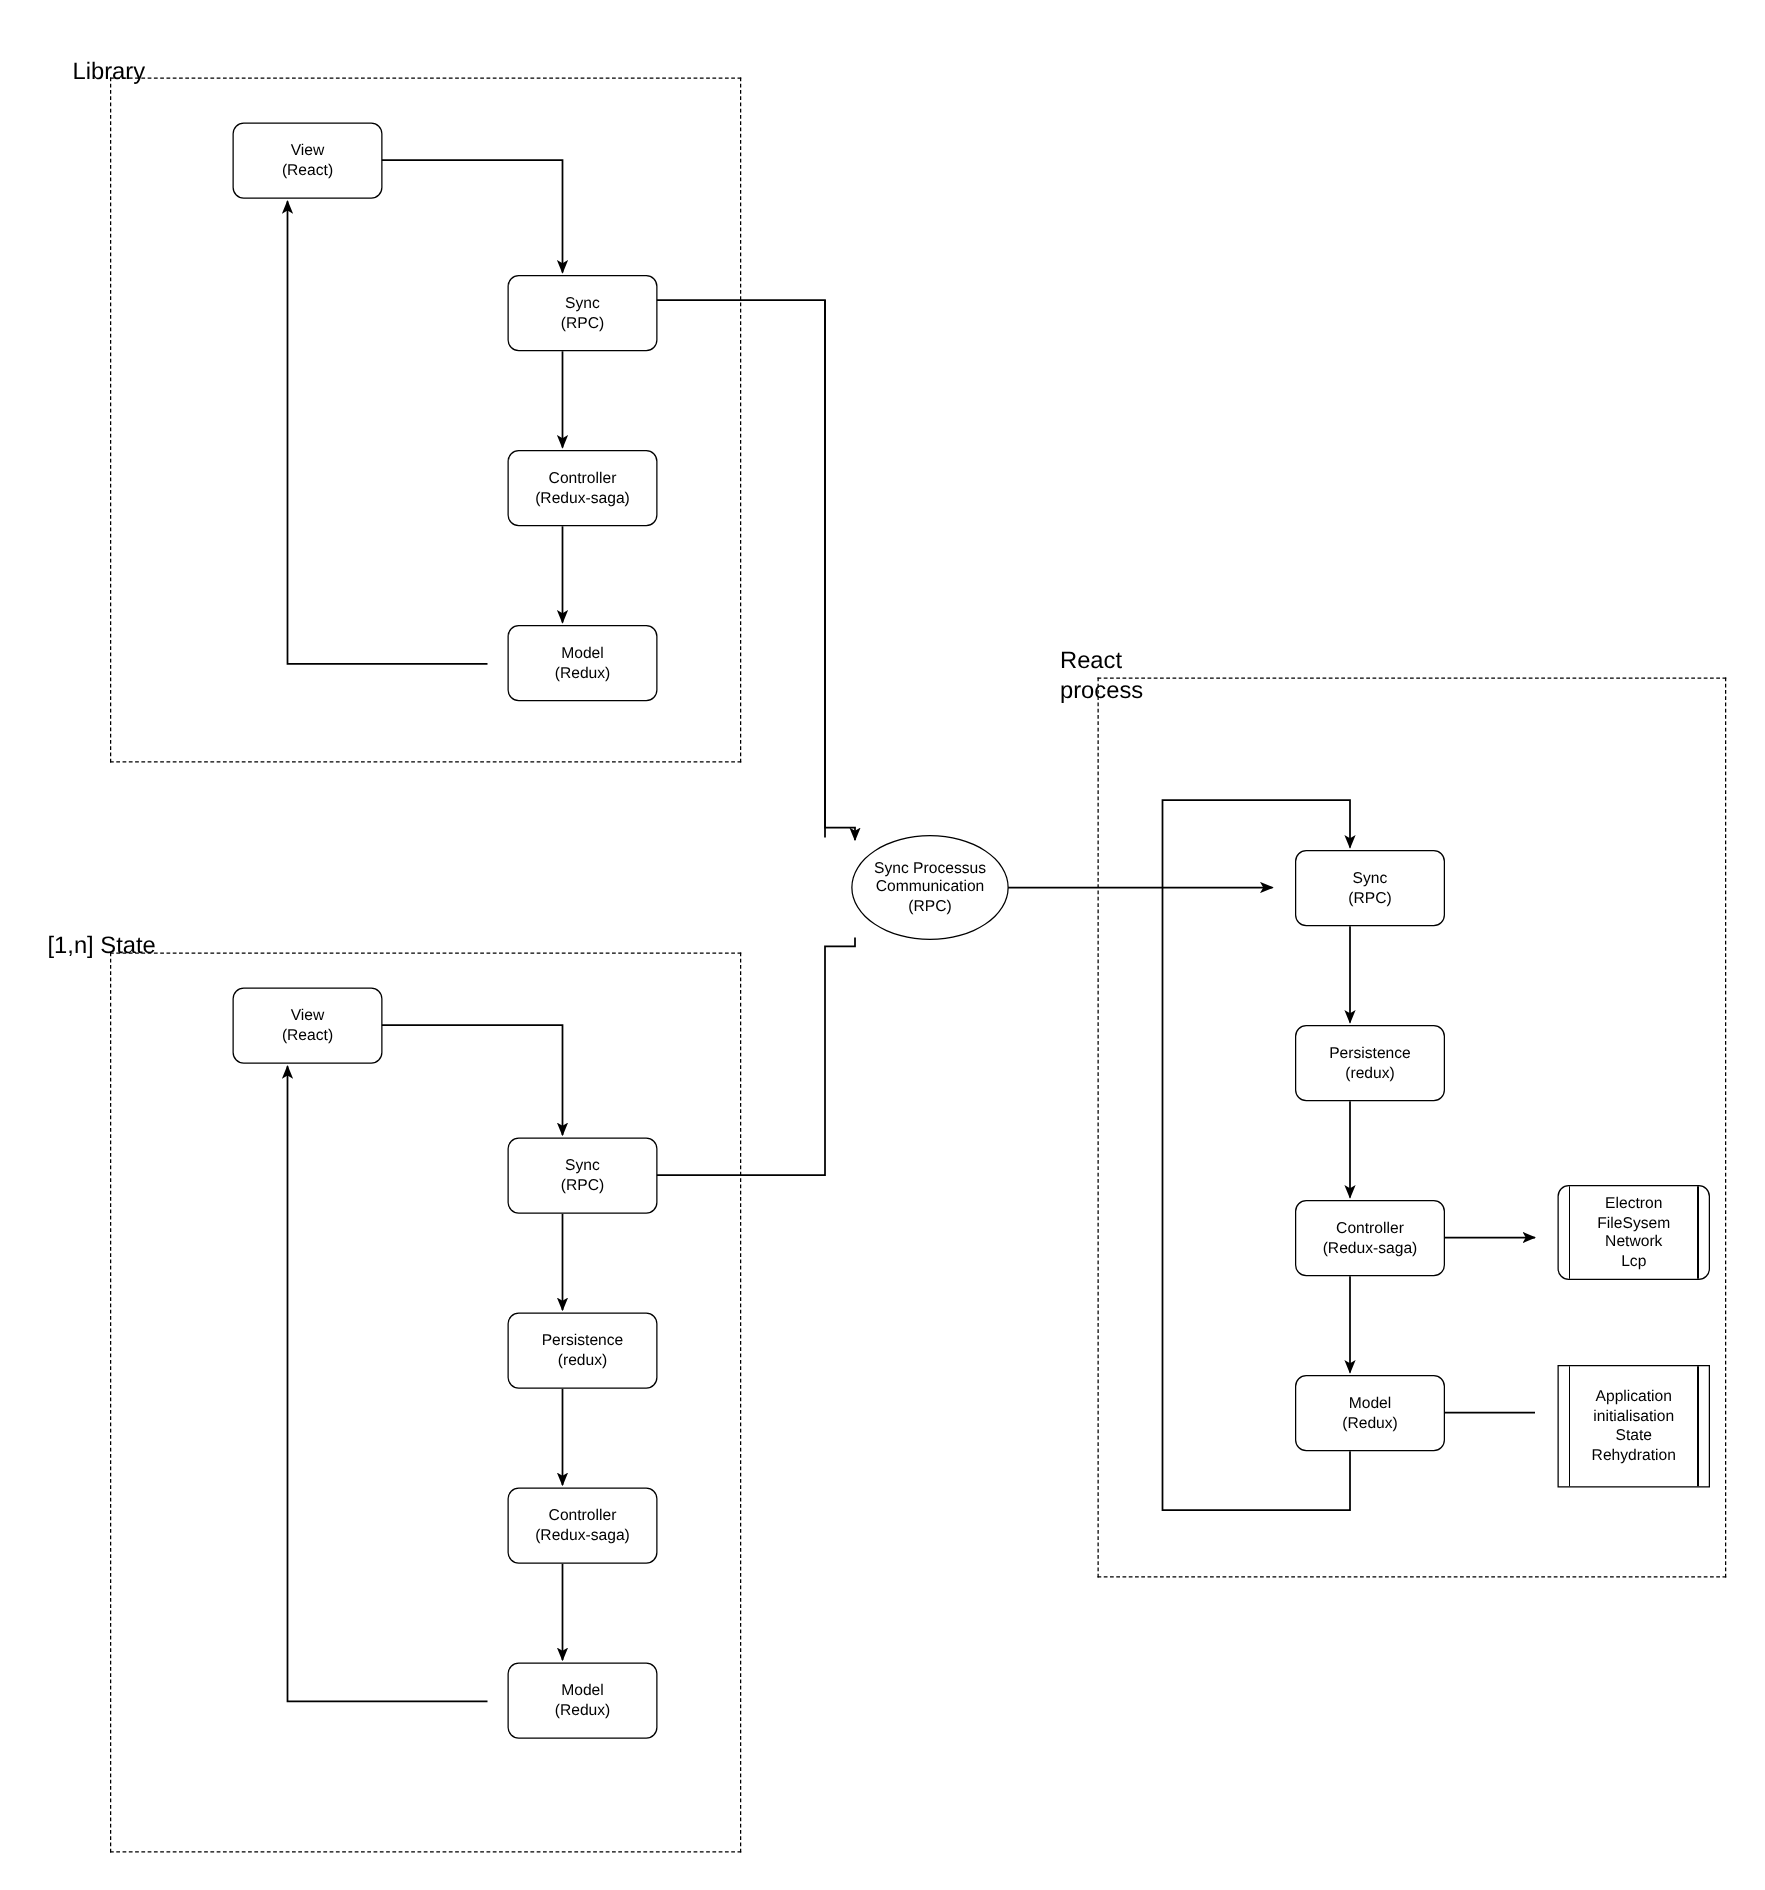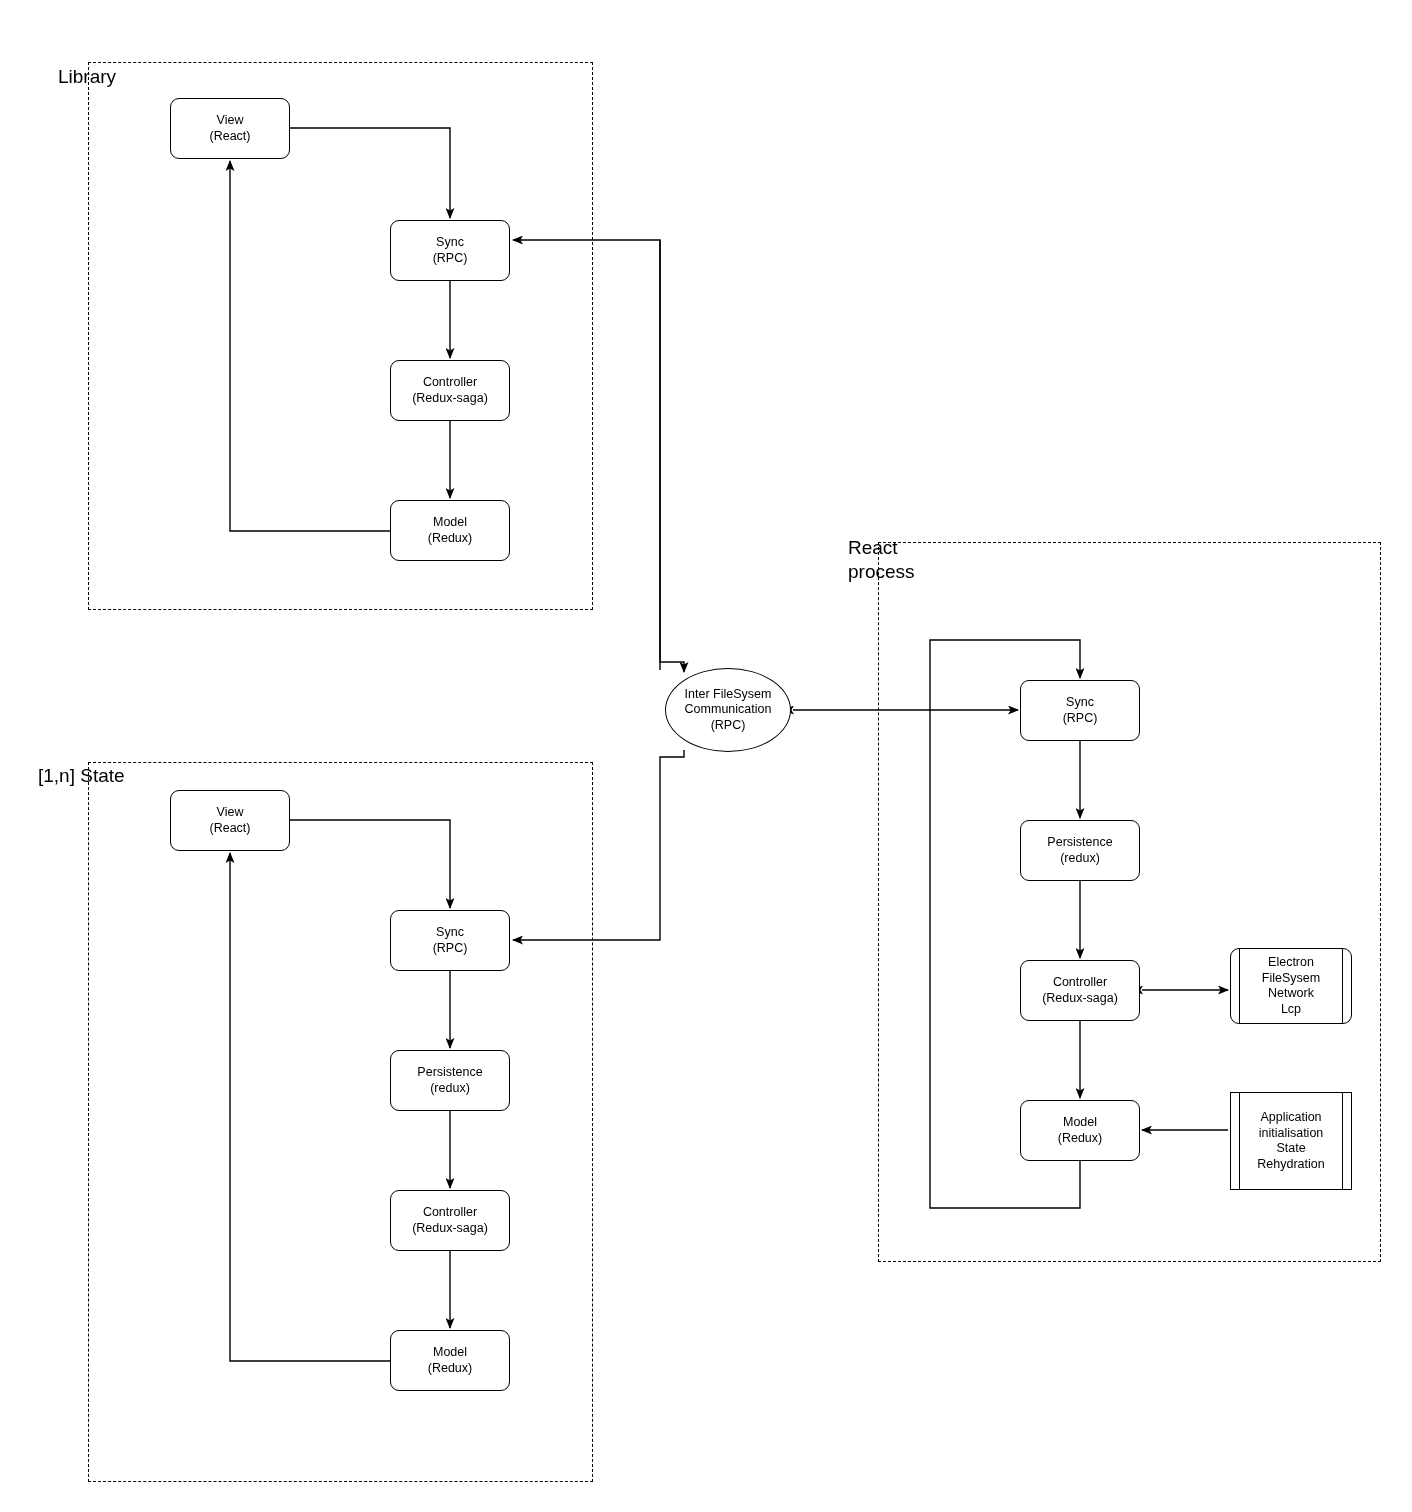--- a/index.html
+++ b/index.html
@@ -35,7 +35,6 @@
     line-height: 24px;
     white-space: pre;
     text-align: left;
-    margin-top: 19px;
   }
   .node {
     position: absolute;

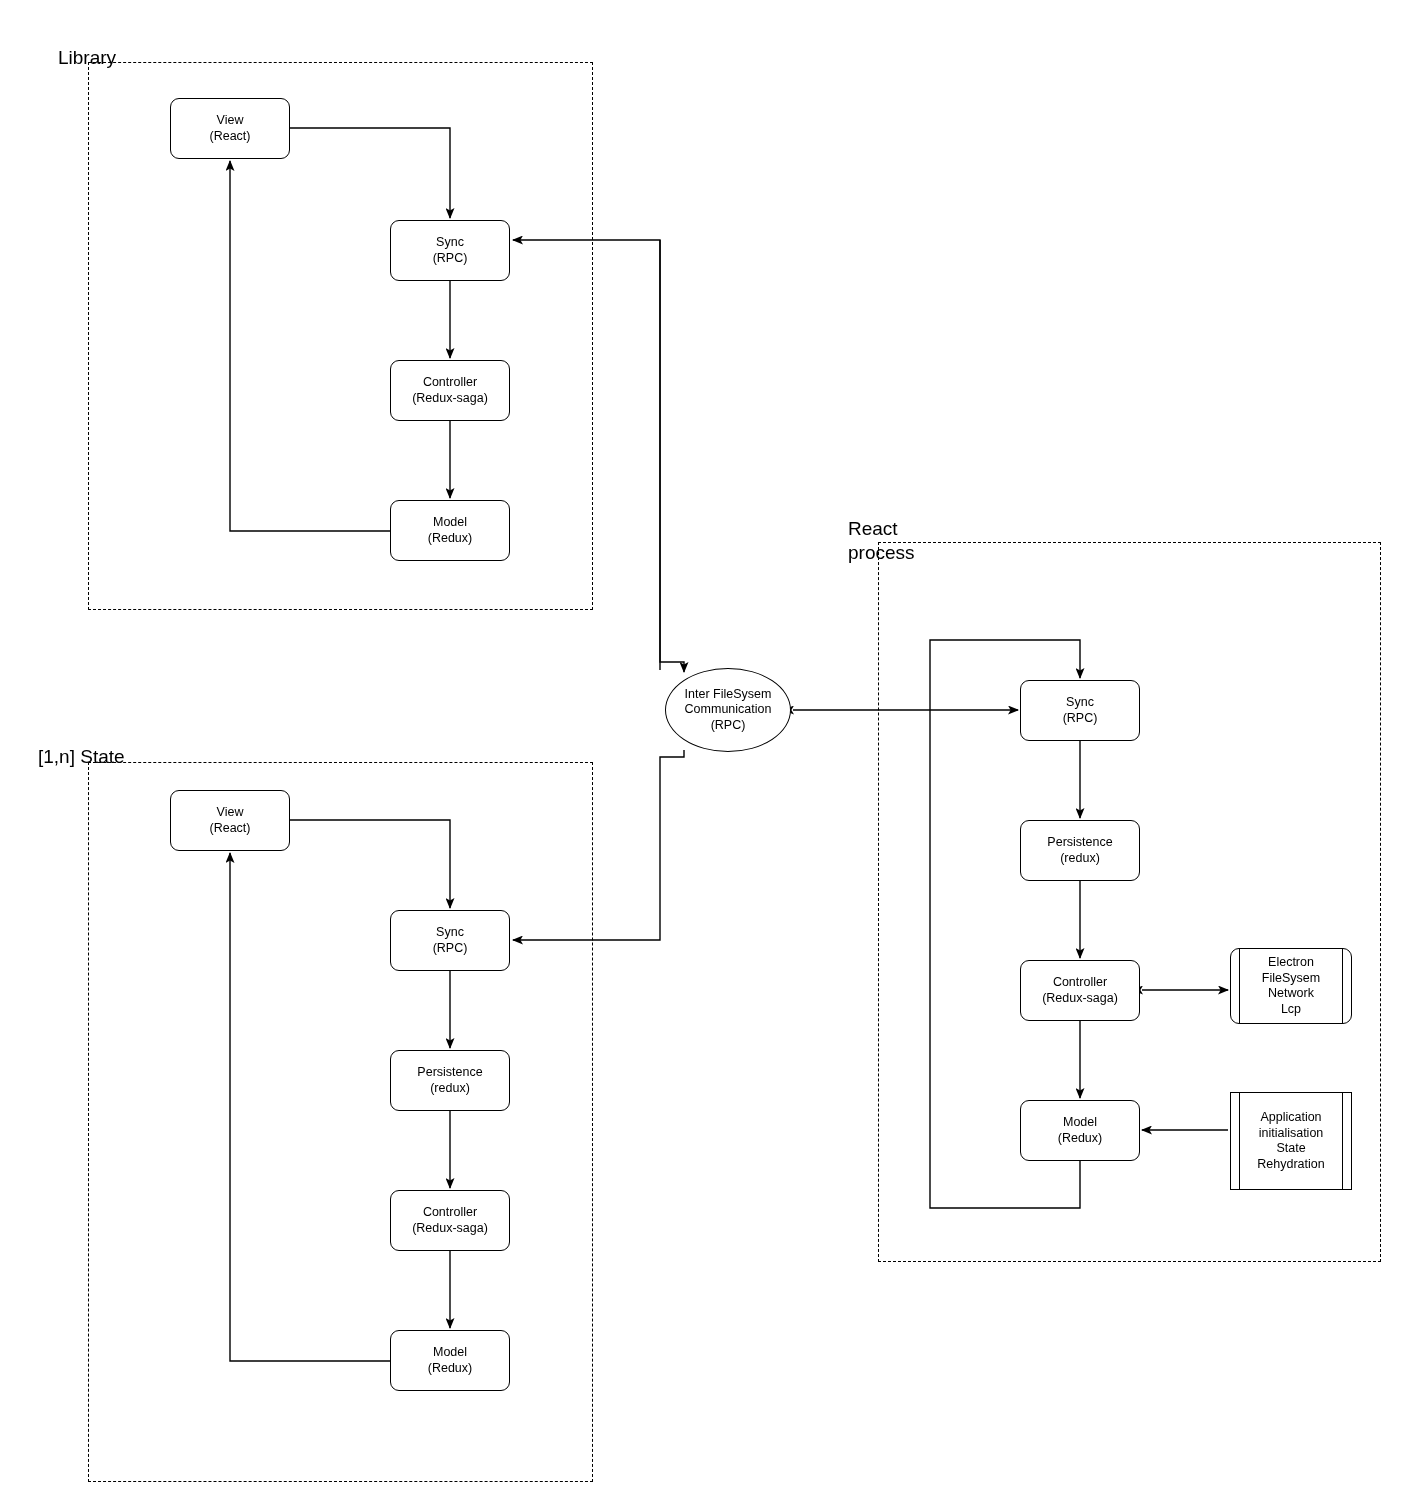--- a/index.html
+++ b/index.html
@@ -50,6 +50,7 @@
     color: #000000;
     white-space: pre-line;
     z-index: 2;
+    margin-left: 16px;
   }
   .node.rounded { border-radius: 9px; }
   .node.ellipse {

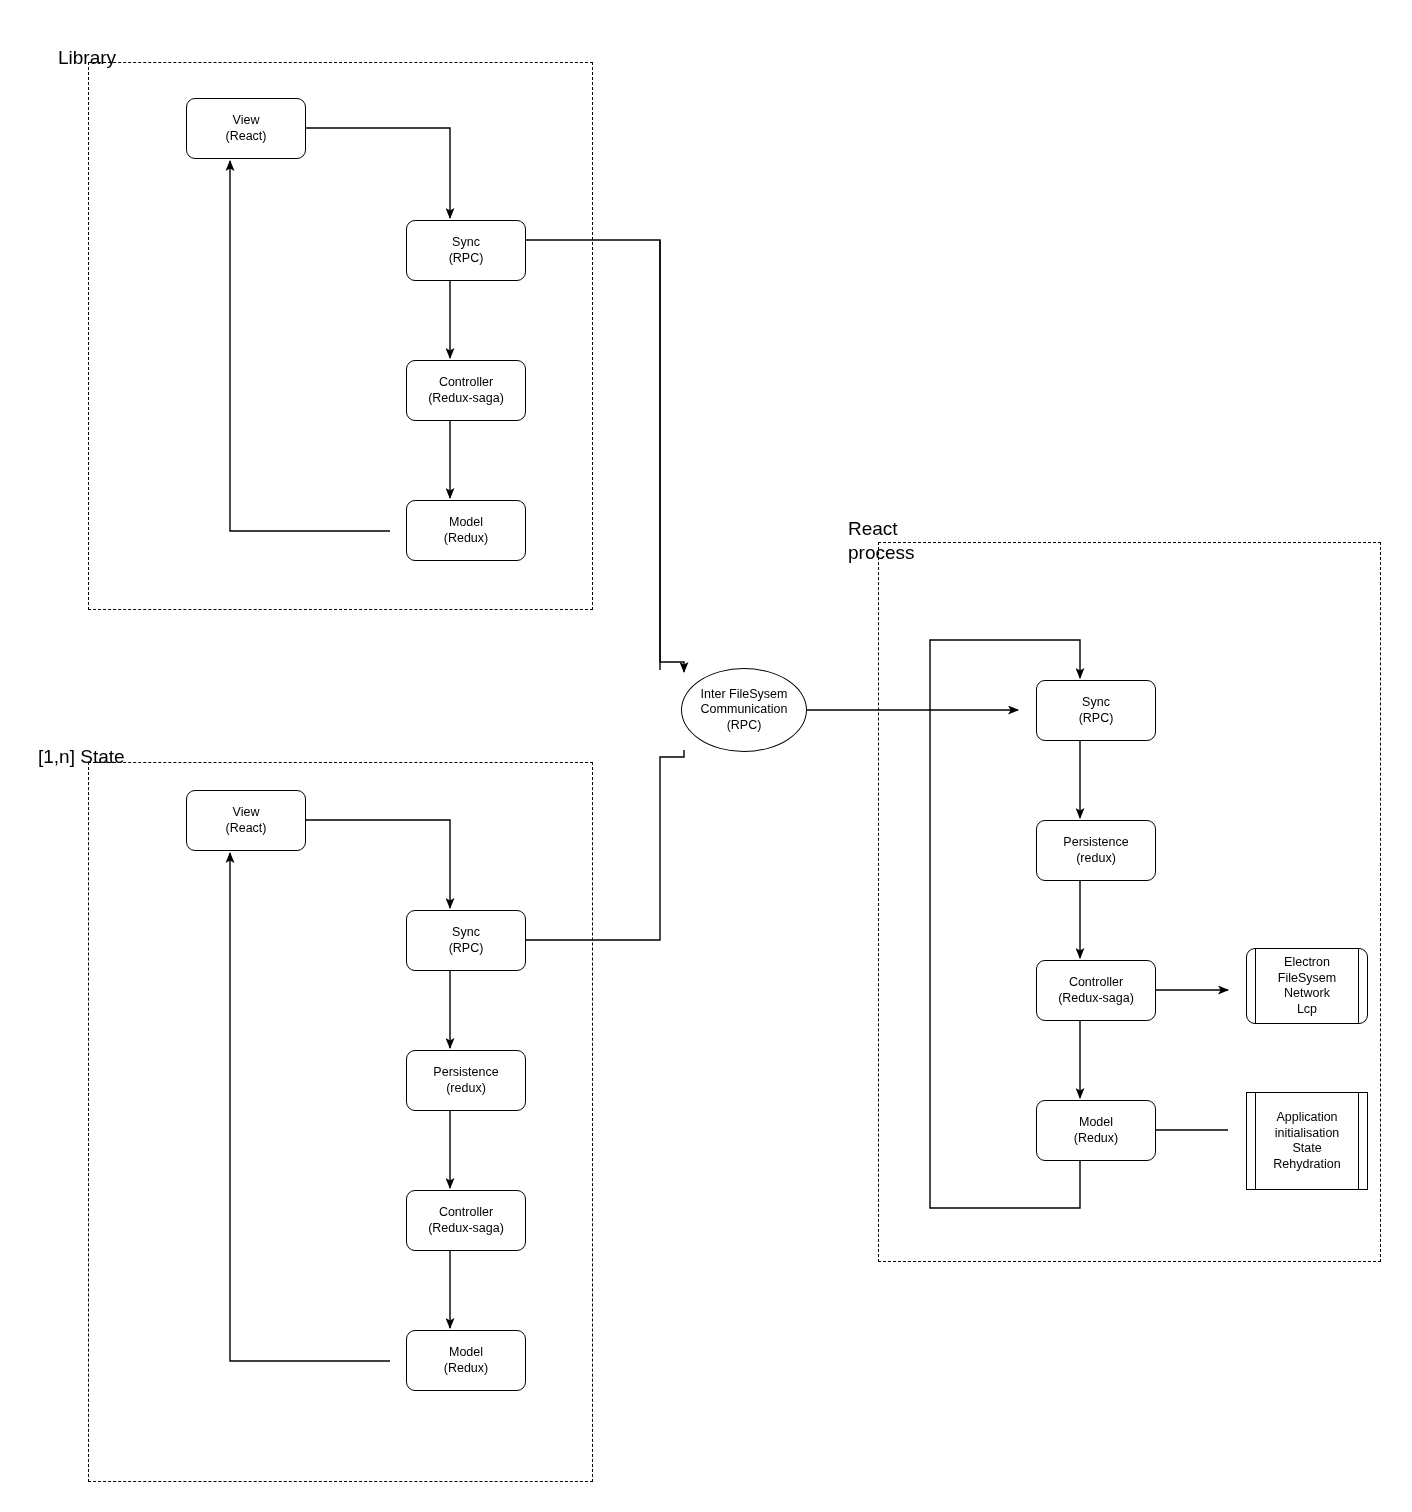--- a/index.html
+++ b/index.html
@@ -128,7 +128,7 @@
 (Redux-saga)</span></div>
       <div class="node rounded" style="left: 390px; top: 500px; width: 120px; height: 61px;"><span class="node-label">Model
 (Redux)</span></div>
-      <div class="node ellipse" style="left: 665px; top: 668px; width: 126px; height: 84px;"><span class="node-label">Inter FileSysem
+      <div class="node ellipse" style="left: 665px; top: 668px; width: 126px; height: 84px;"><span class="node-label">Sync Processus
 Communication
 (RPC)</span></div>
       <div class="node rounded" style="left: 170px; top: 790px; width: 120px; height: 61px;"><span class="node-label">View

